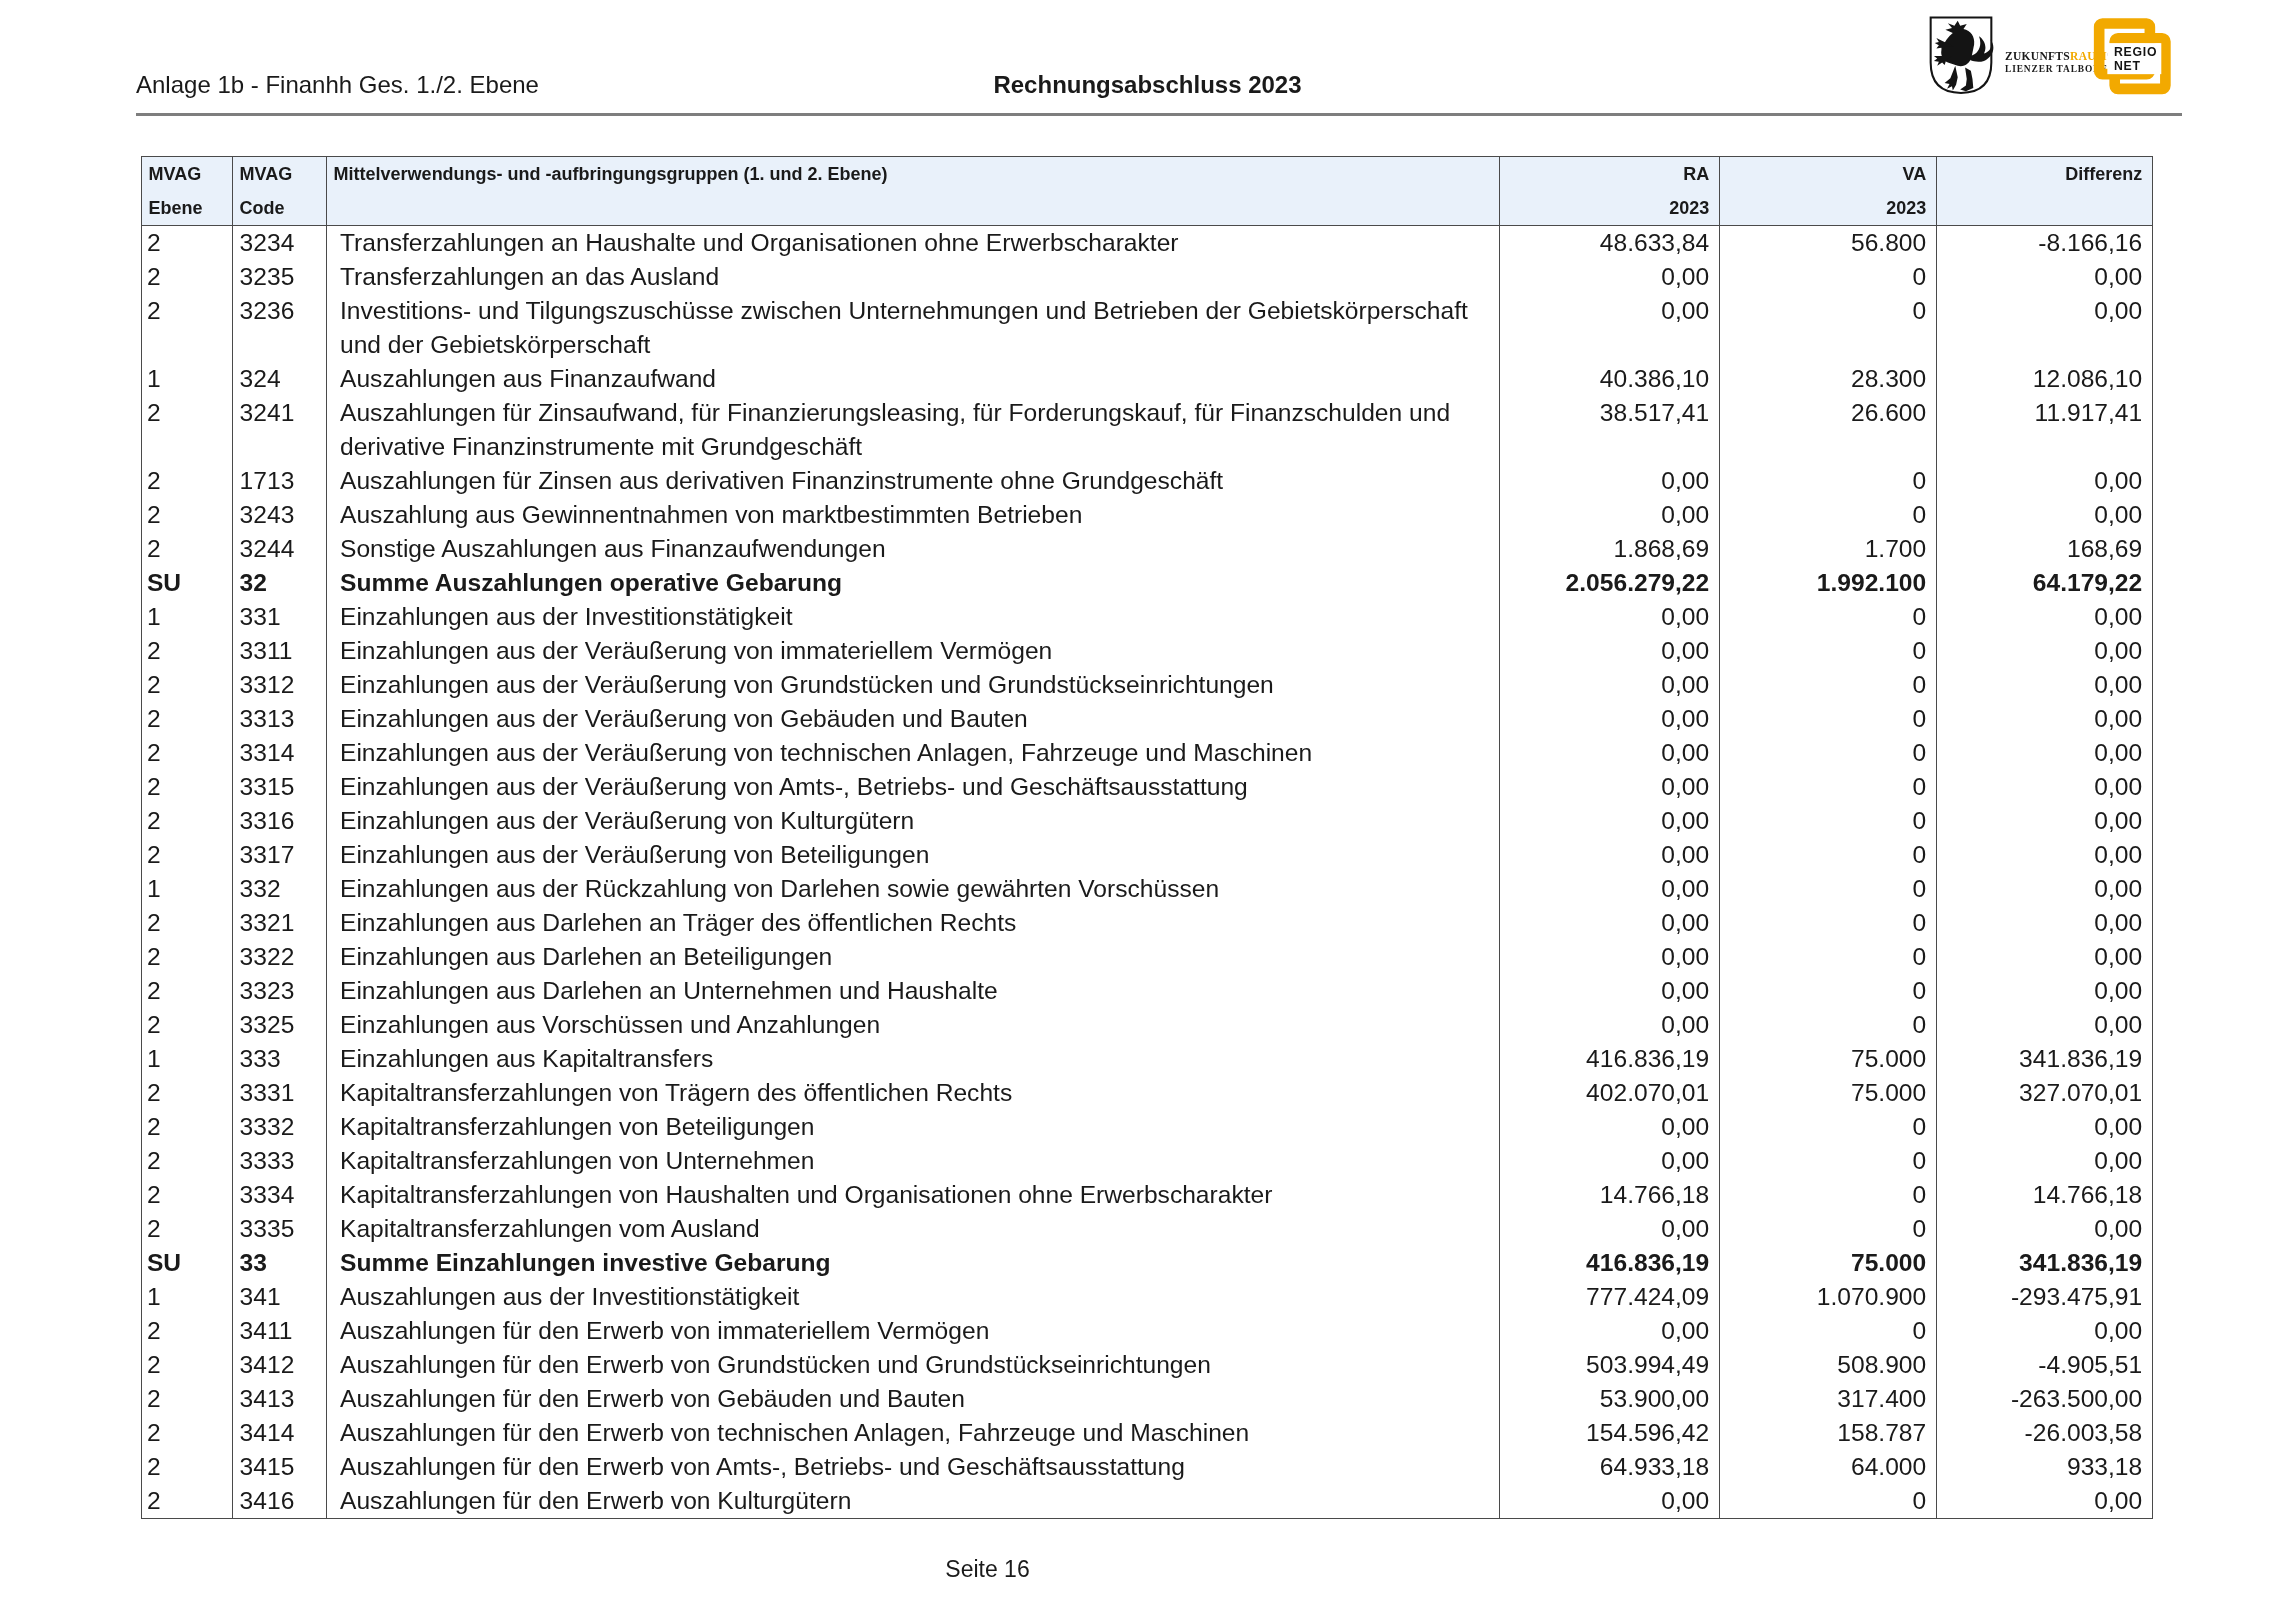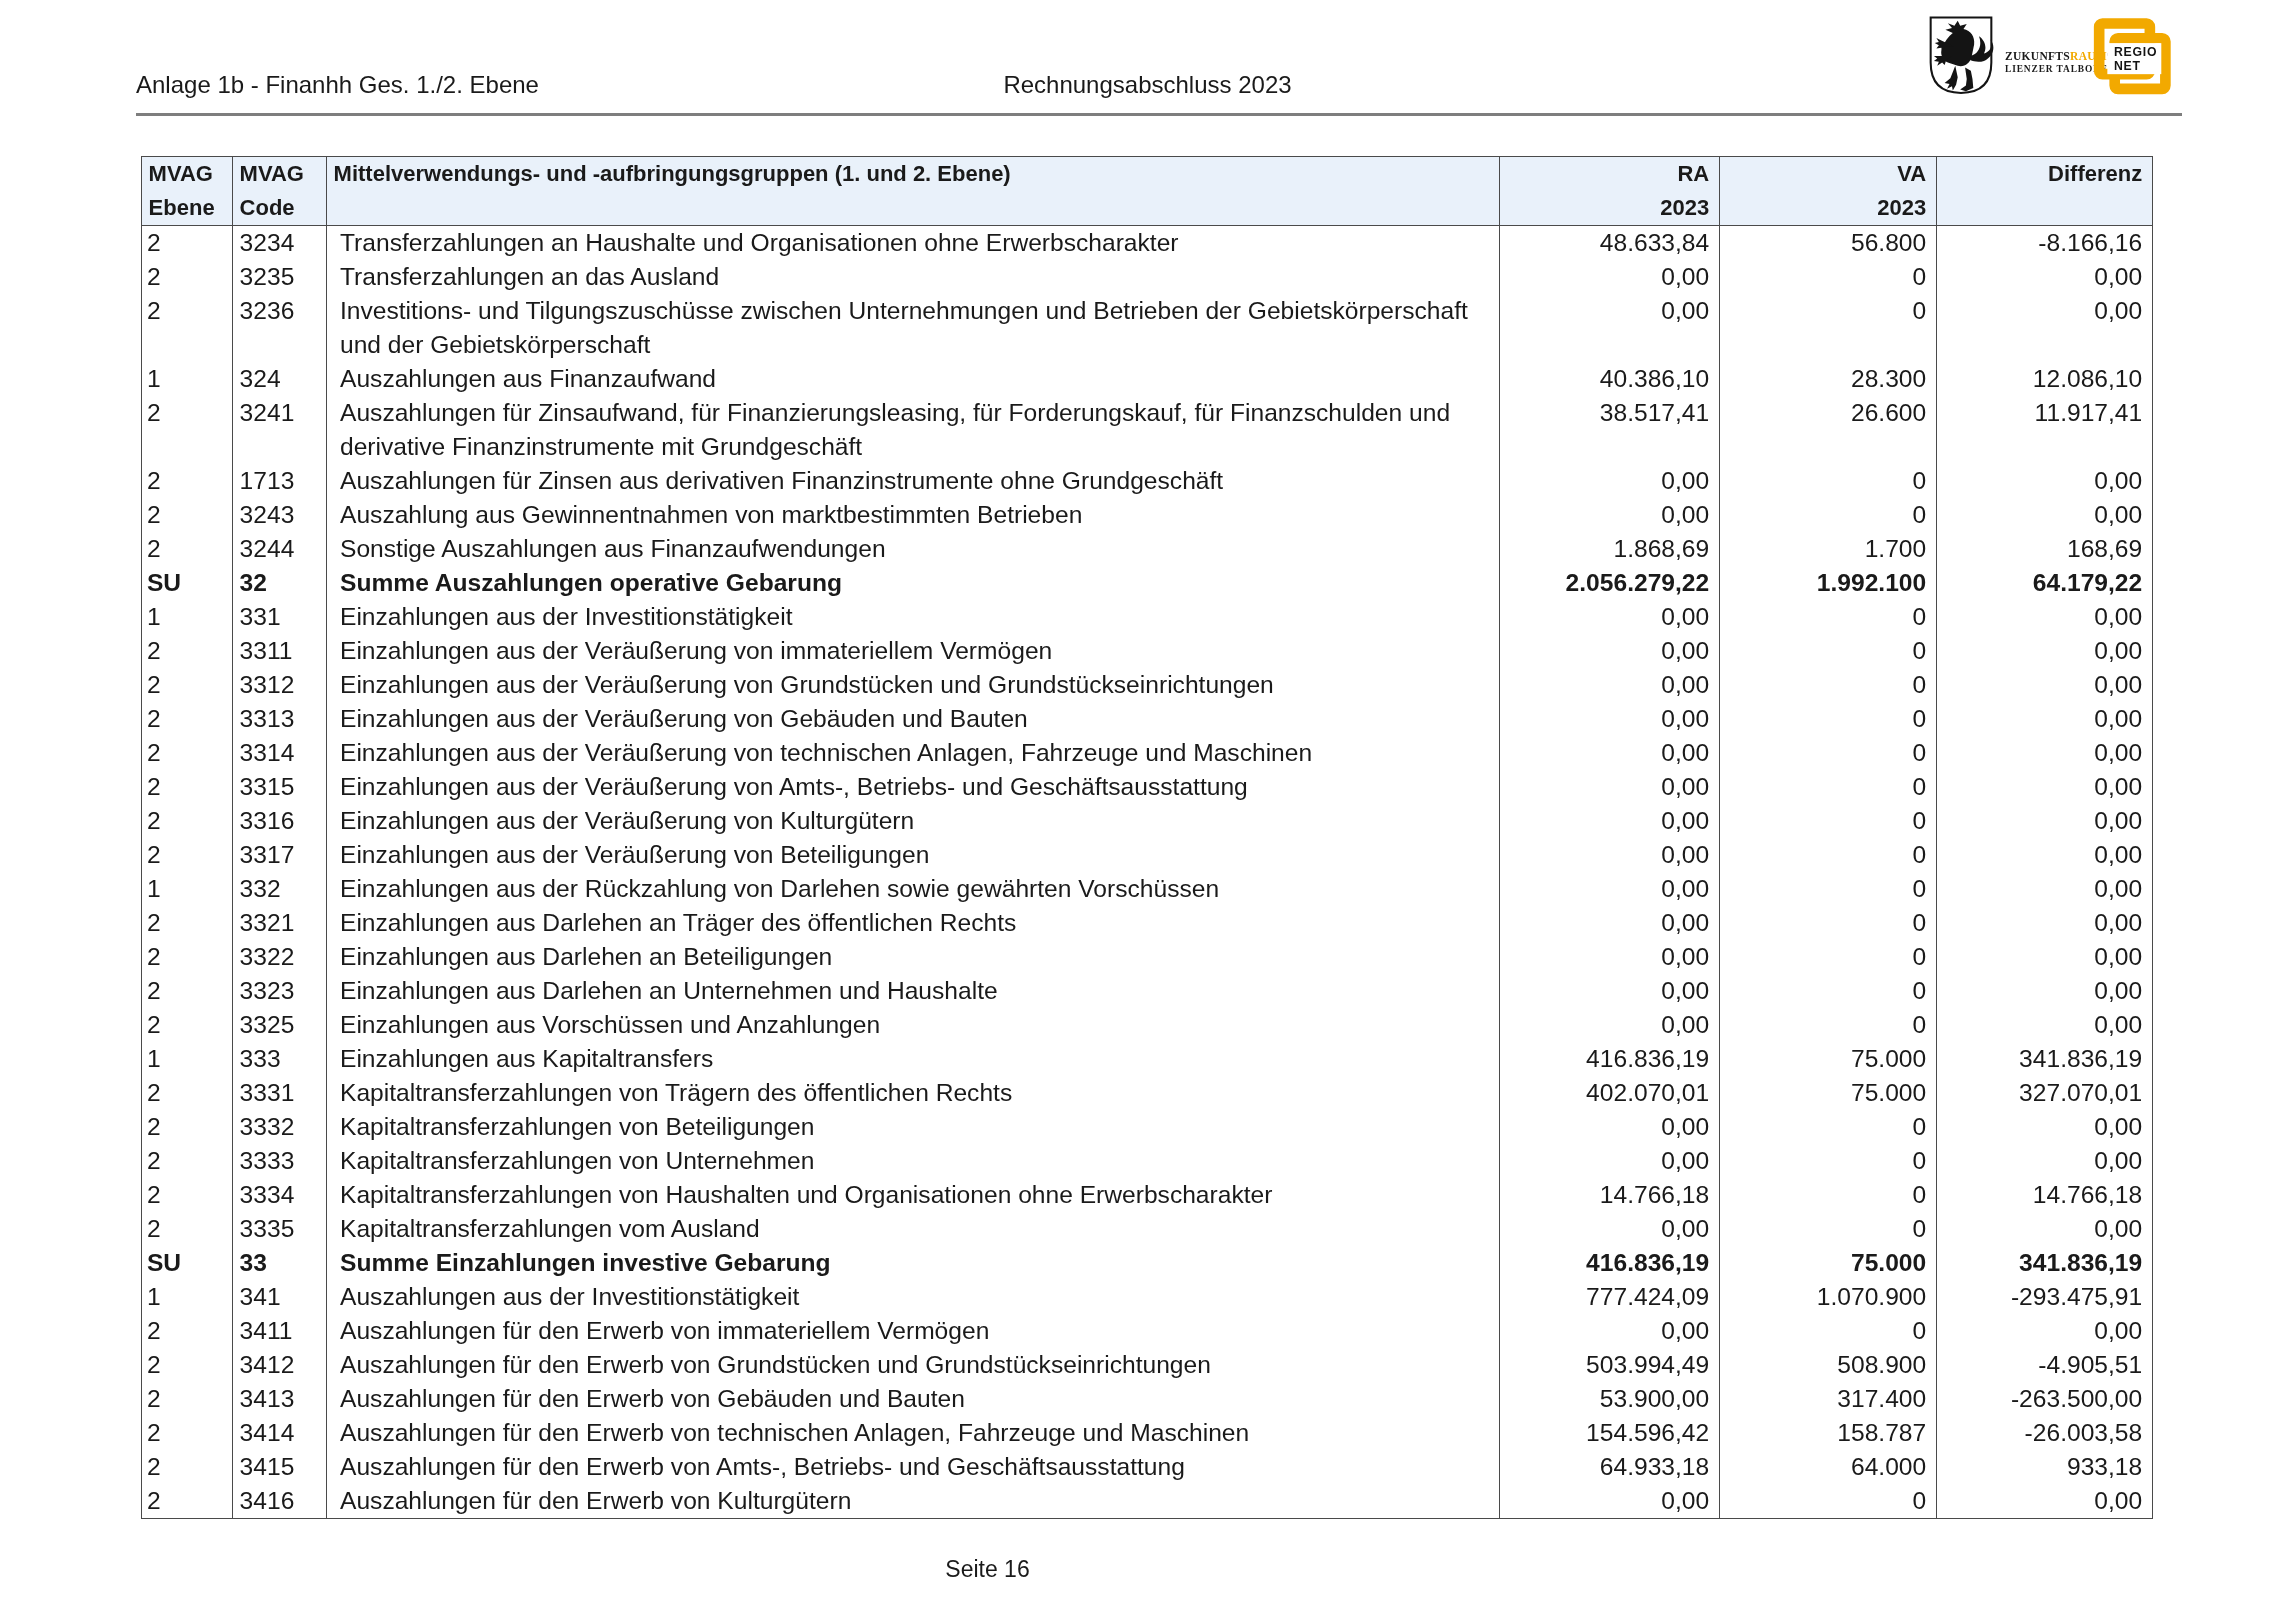--- a/index.html
+++ b/index.html
@@ -9,7 +9,7 @@
   }
   
   .hdr-left{position:absolute;left:136px;top:71px;font-size:24px;white-space:nowrap;}
-  .hdr-center{position:absolute;left:0;top:71px;width:2295px;text-align:center;font-size:24px;}
+  .hdr-center{position:absolute;left:0;top:71px;width:2295px;text-align:center;font-size:24px;font-weight:bold;}
   .hdr-rule{position:absolute;left:136px;top:113px;width:2046px;height:2.5px;background:#7e7e7e;}
   
   .crest{position:absolute;left:1928px;top:14.8px;}

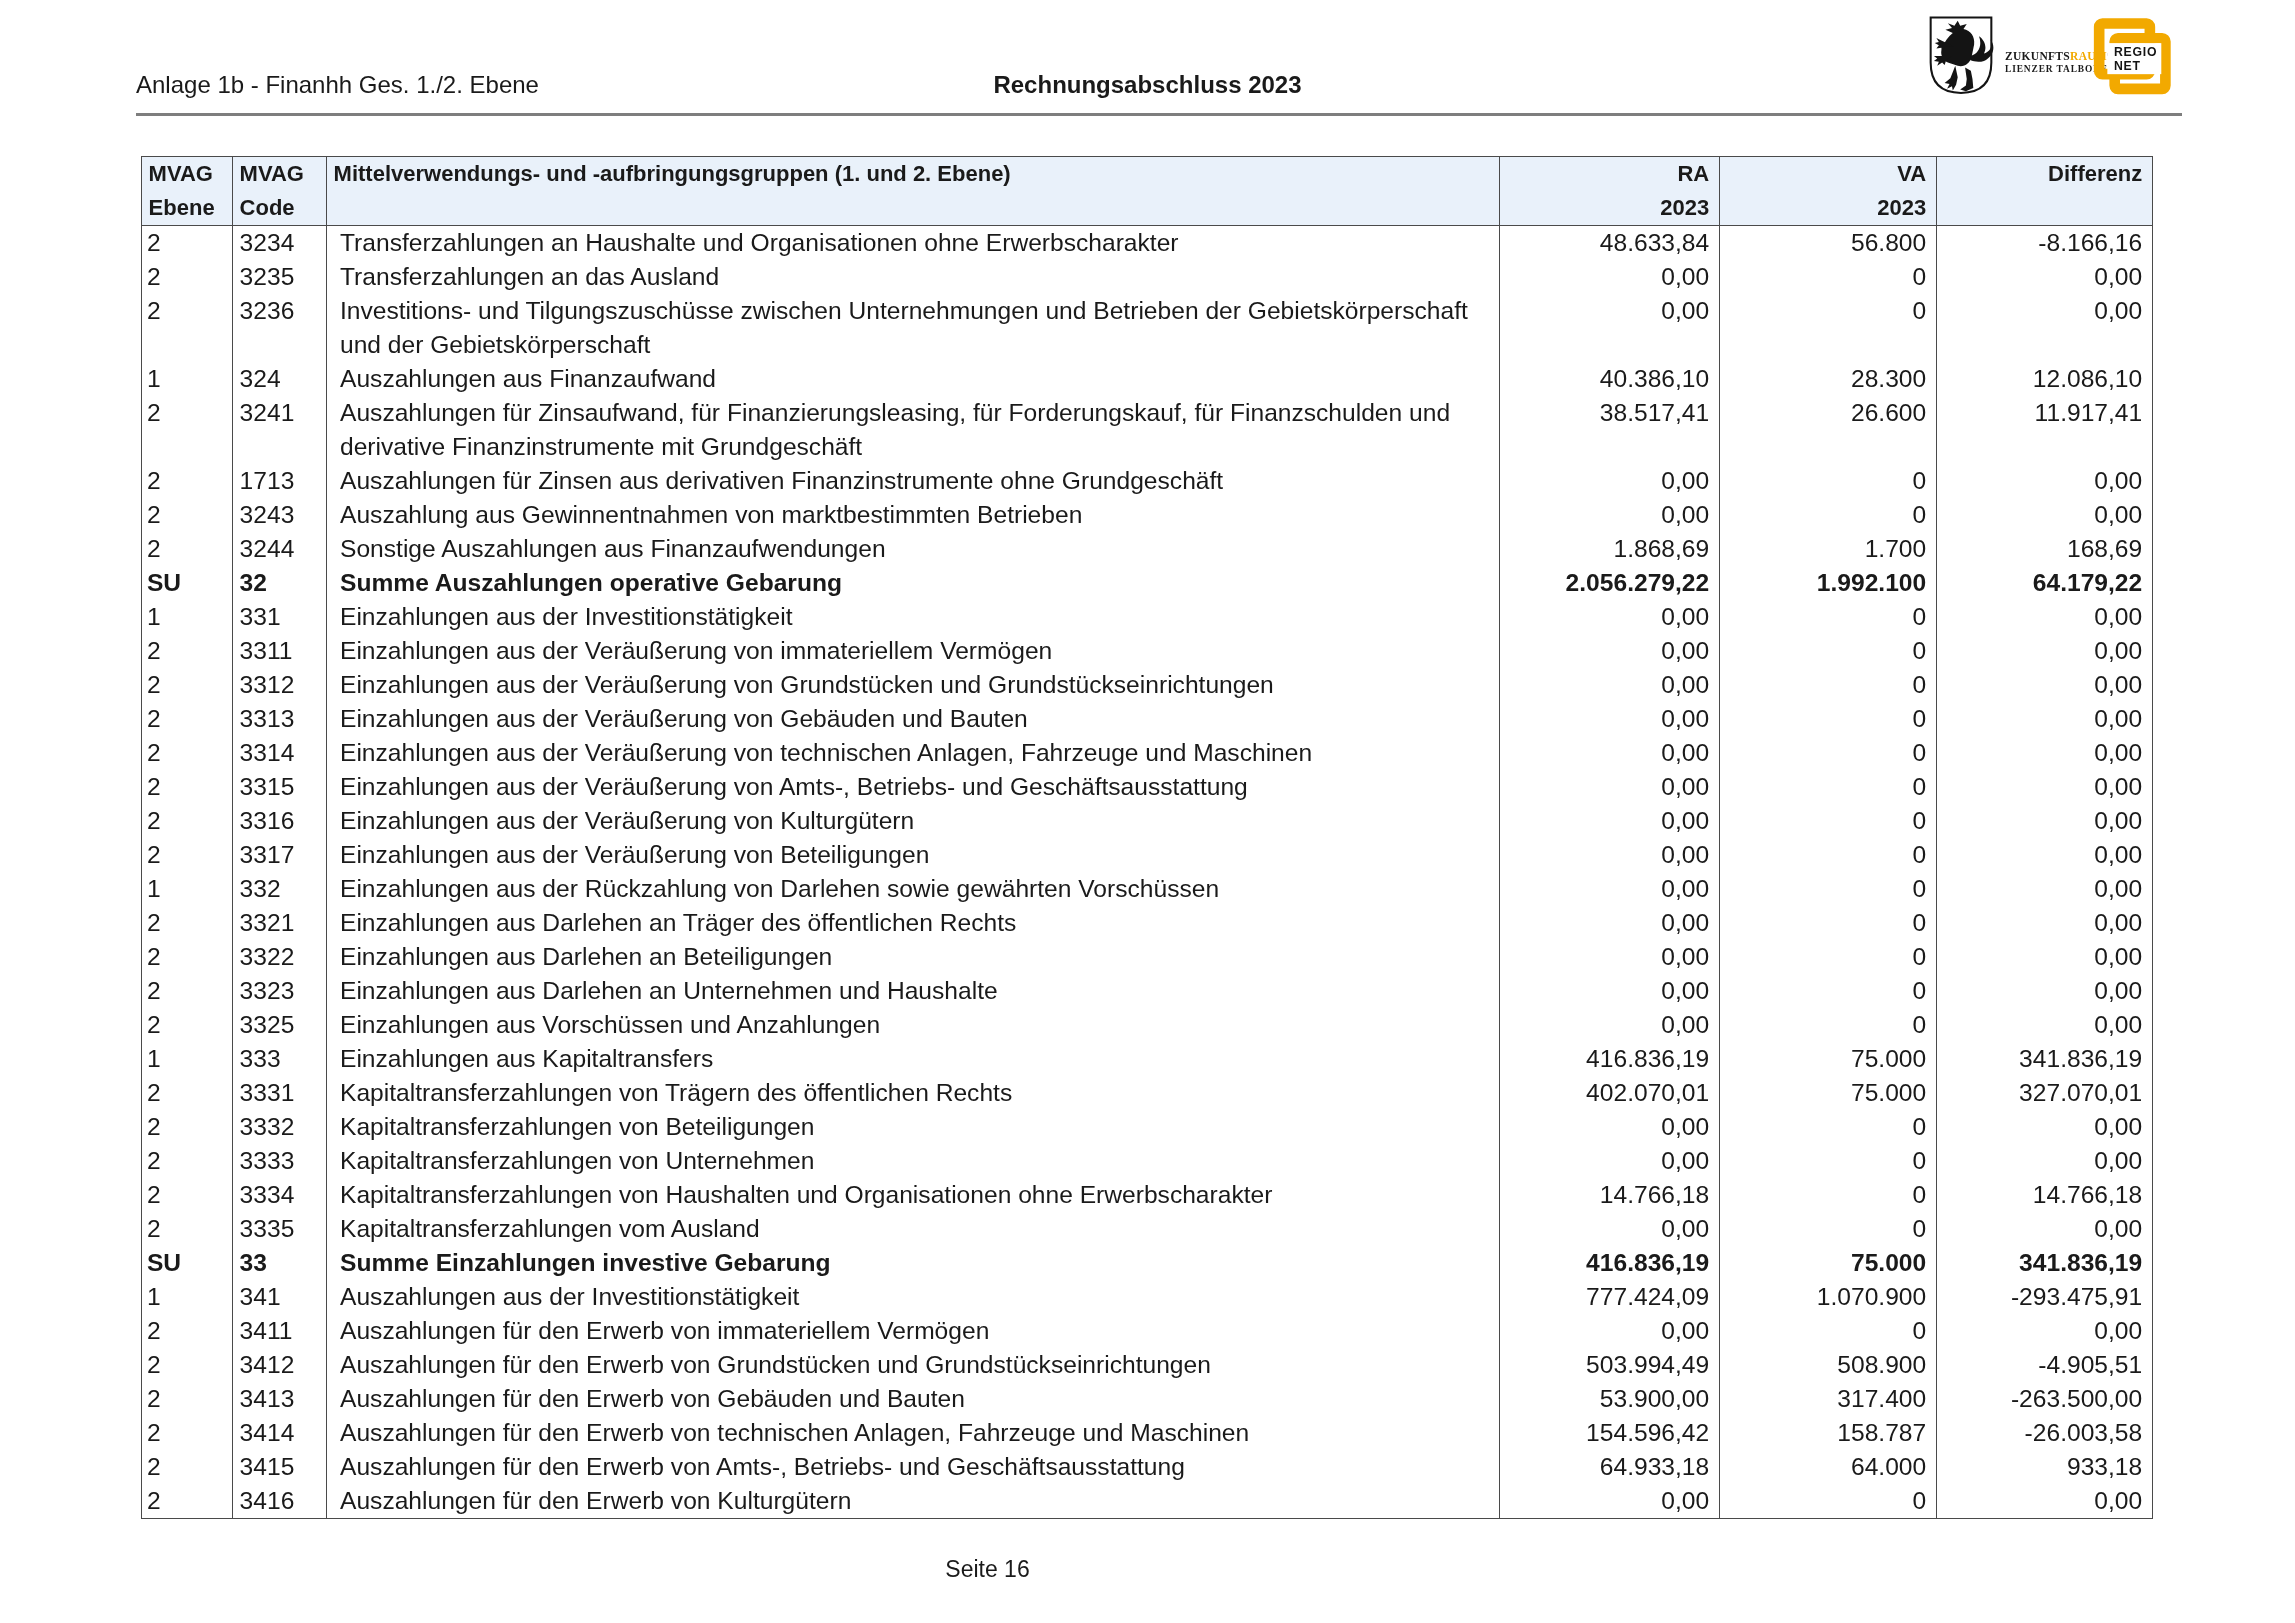--- a/index.html
+++ b/index.html
@@ -29,7 +29,7 @@
   table.fin thead th{
     background:var(--header-bg,#e9f1fa);
     border-bottom:1.6px solid #4a4a4a;
-    font-size:22px;font-weight:bold;line-height:34px;height:67px;
+    font-size:18px;font-weight:bold;line-height:34px;height:67px;
     text-align:left;padding:0 9.8px 0 6.6px;
   }
   table.fin thead th span{display:block;}

